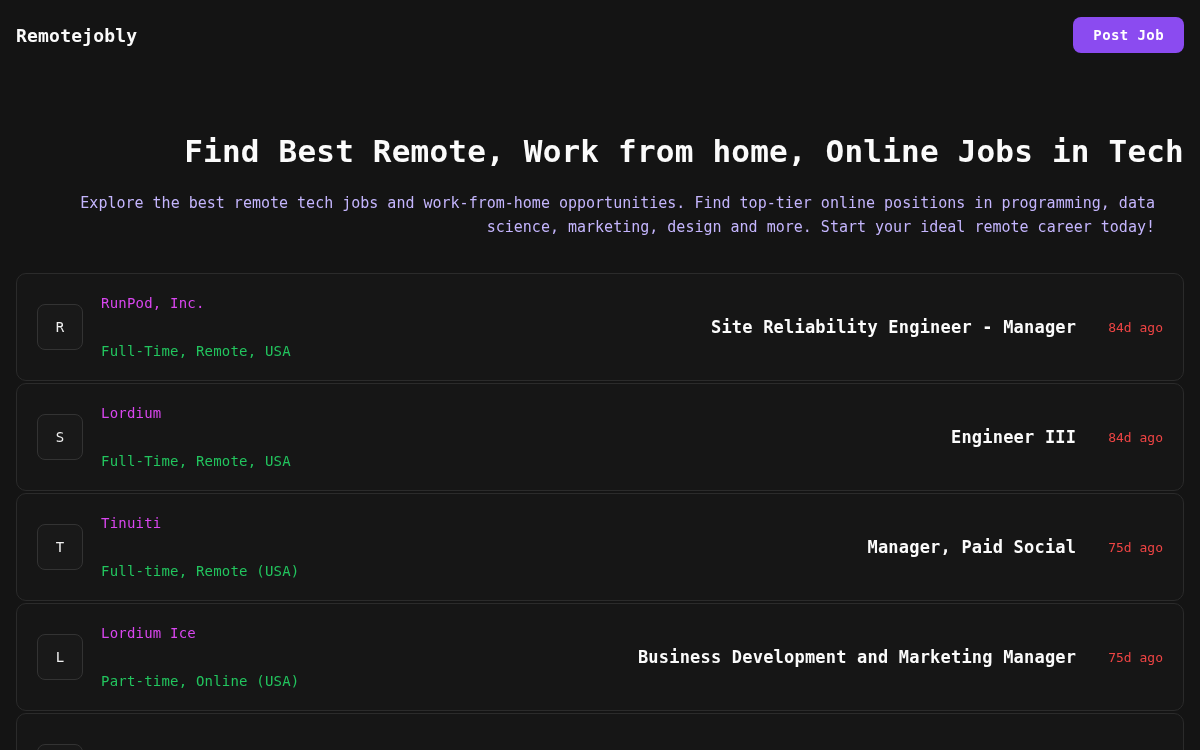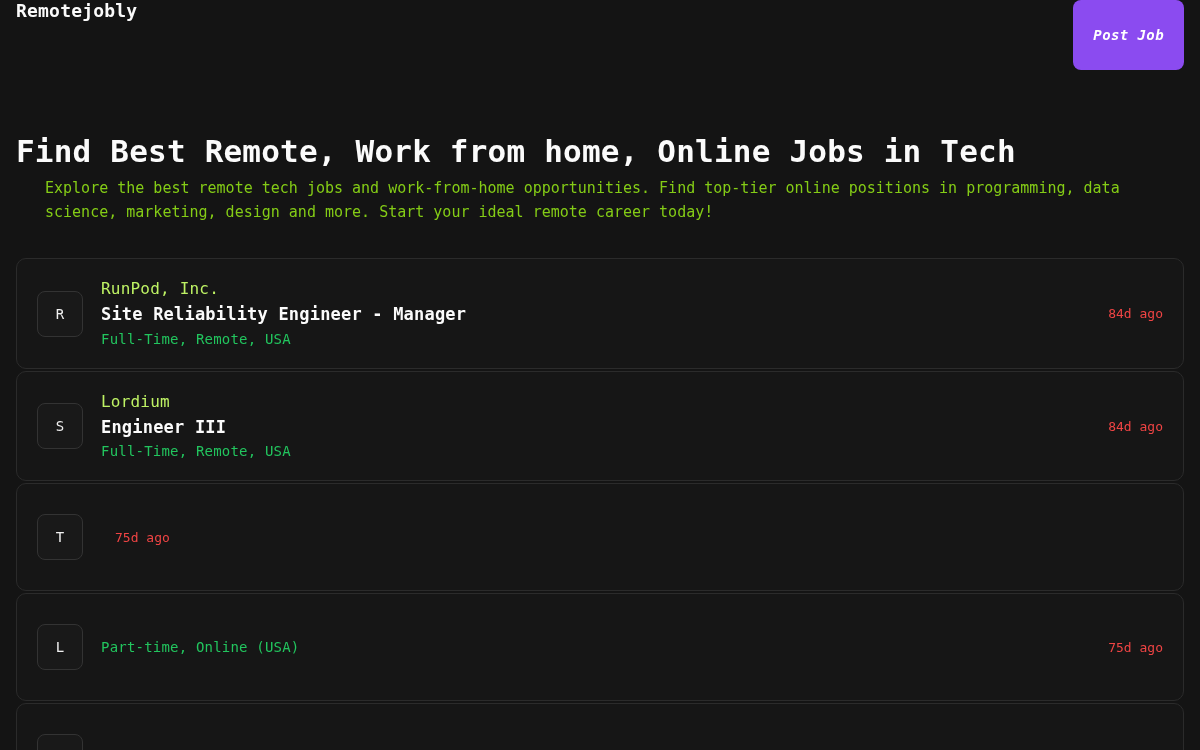--- a/index.html
+++ b/index.html
@@ -22,6 +22,7 @@
     height: 70px;
     padding: 0 16px;
     display: flex;
+    align-items: center;
     justify-content: space-between;
   }
 

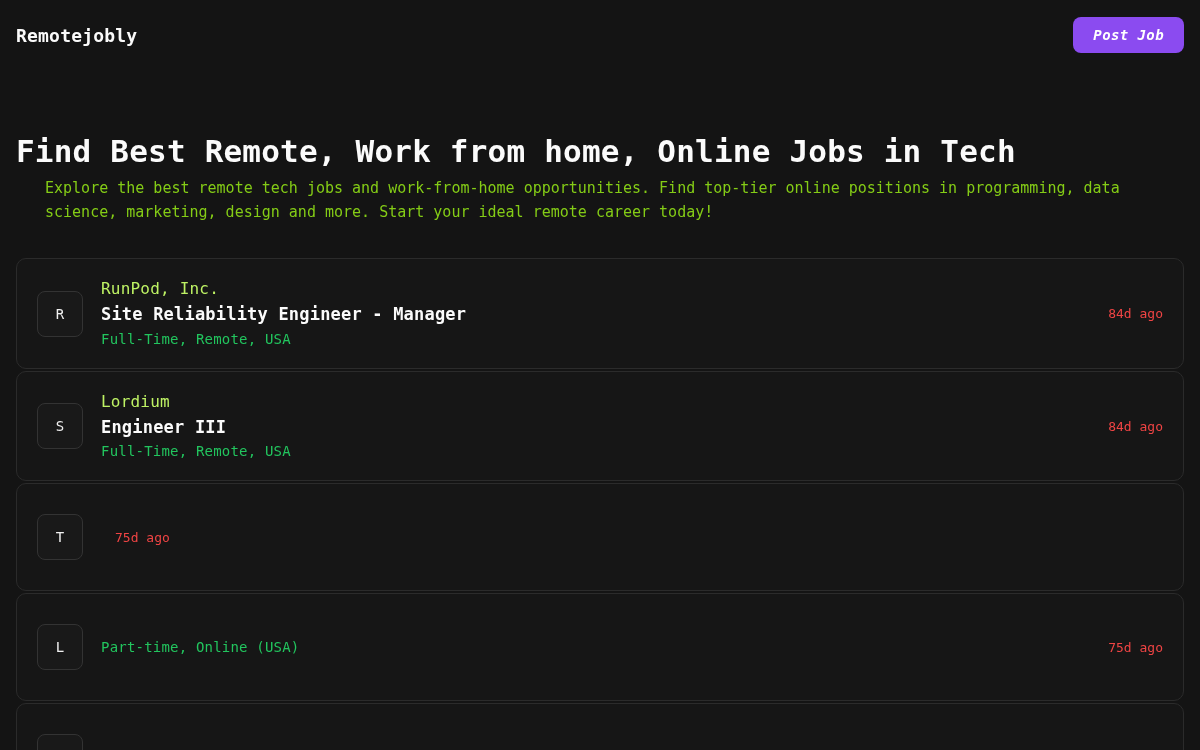--- a/index.html
+++ b/index.html
@@ -45,7 +45,6 @@
     padding: 11px 20px;
     cursor: pointer;
     line-height: 1;
-    font-style: italic;
   }
 
   

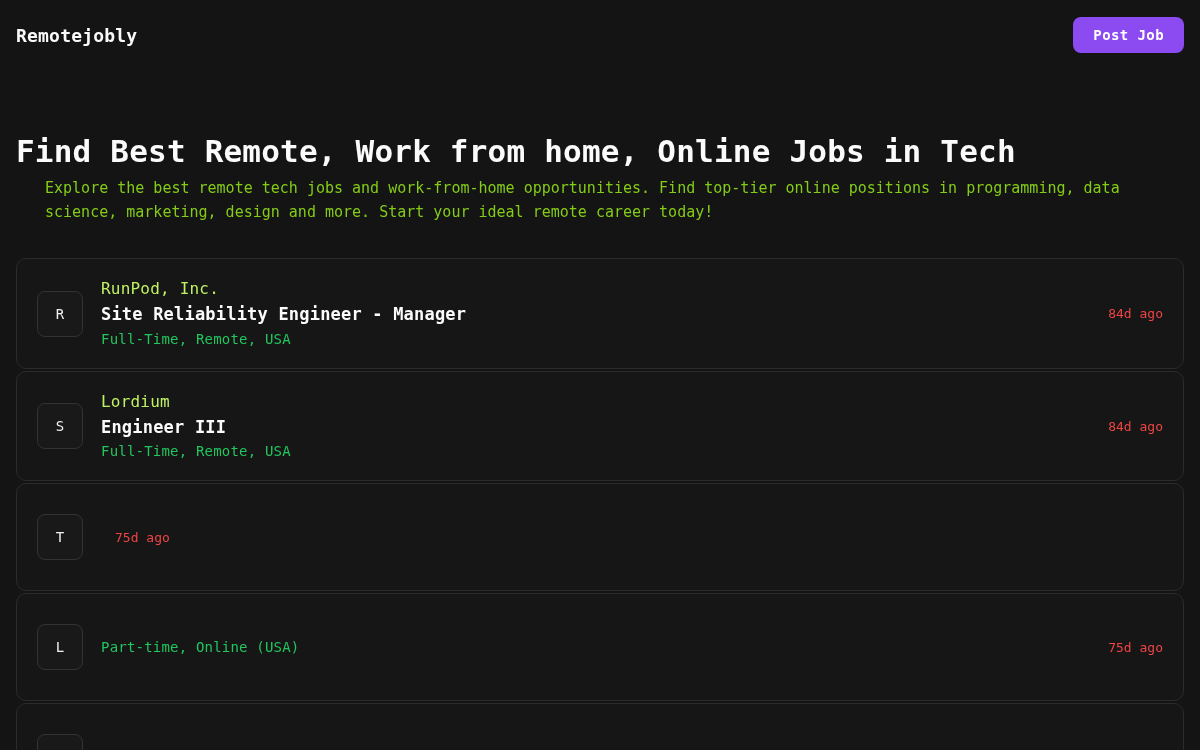--- a/index.html
+++ b/index.html
@@ -50,7 +50,7 @@
   
   .hero {
     padding: 62px 16px 0;
-    text-align: left;
+    text-align: right;
   }
 
   .hero-title {

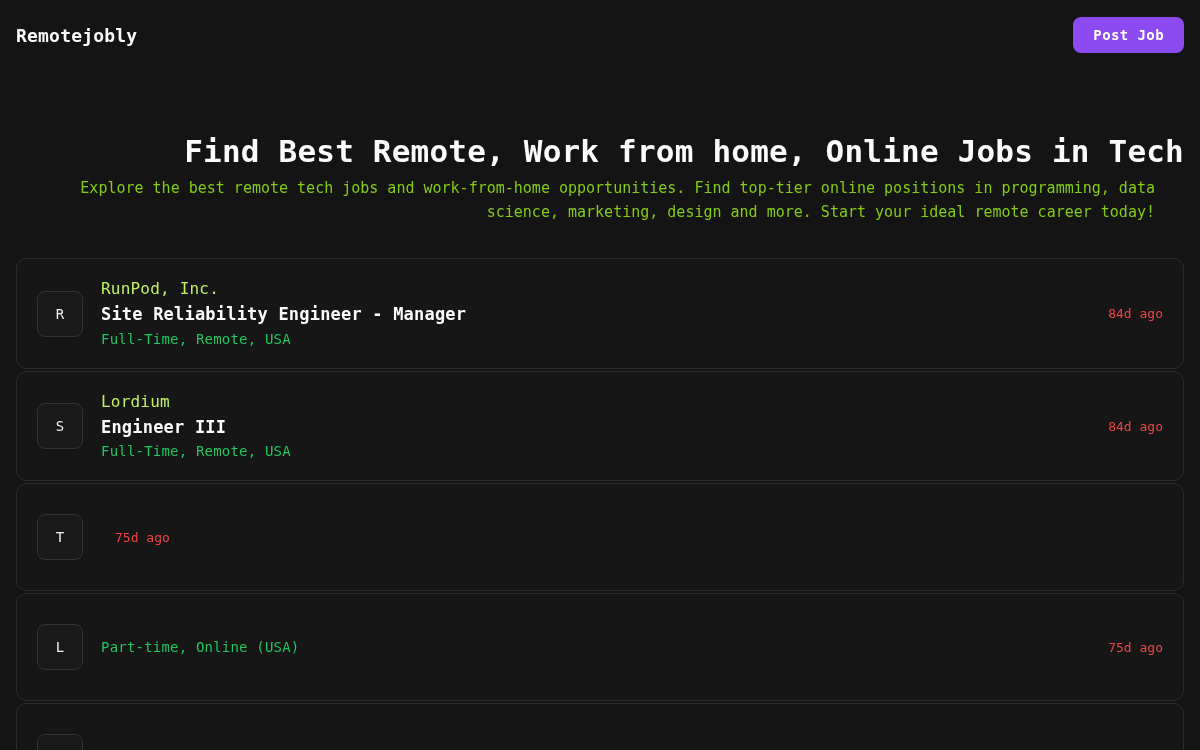--- a/index.html
+++ b/index.html
@@ -62,10 +62,10 @@
   }
 
   .hero-subtitle {
-    margin-top: 4px;
+    margin-top: 19px;
     font-size: 15px;
     line-height: 1.62;
-    color: #84cc16;
+    color: #c4b5fd;
     max-width: 1110px;
     margin-left: auto;
     margin-right: auto;

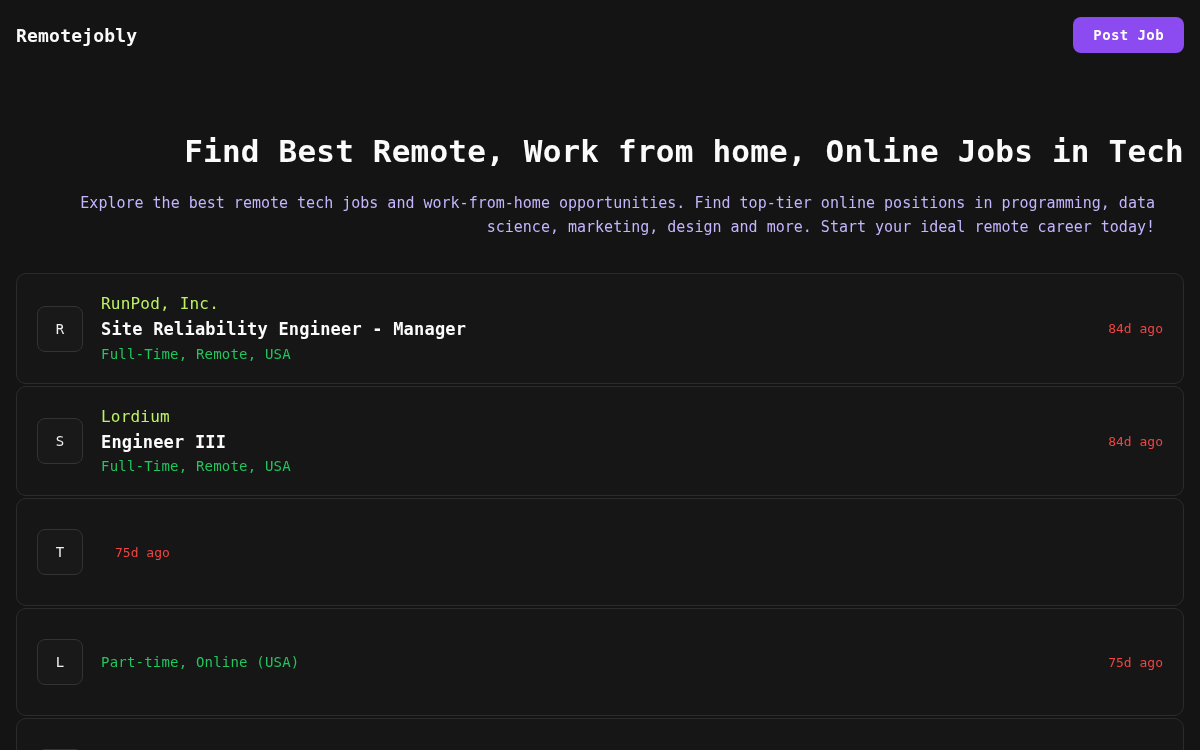--- a/index.html
+++ b/index.html
@@ -112,8 +112,8 @@
   }
 
   .company-name {
-    font-size: 16px;
-    color: #bef264;
+    font-size: 14px;
+    color: #d946ef;
     line-height: 1.5;
     letter-spacing: 0.2px;
   }

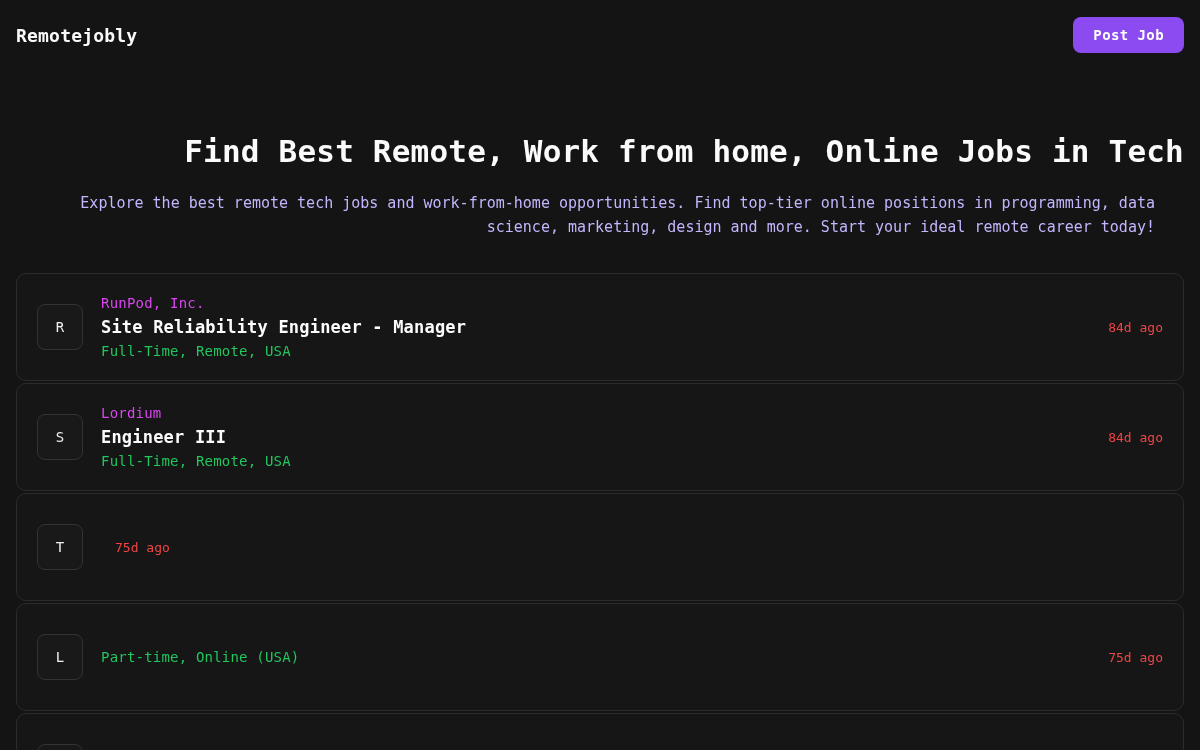--- a/index.html
+++ b/index.html
@@ -124,6 +124,7 @@
     color: #fbfbfb;
     line-height: 1.62;
     letter-spacing: 0.2px;
+    text-align: right;
   }
 
   .job-meta {

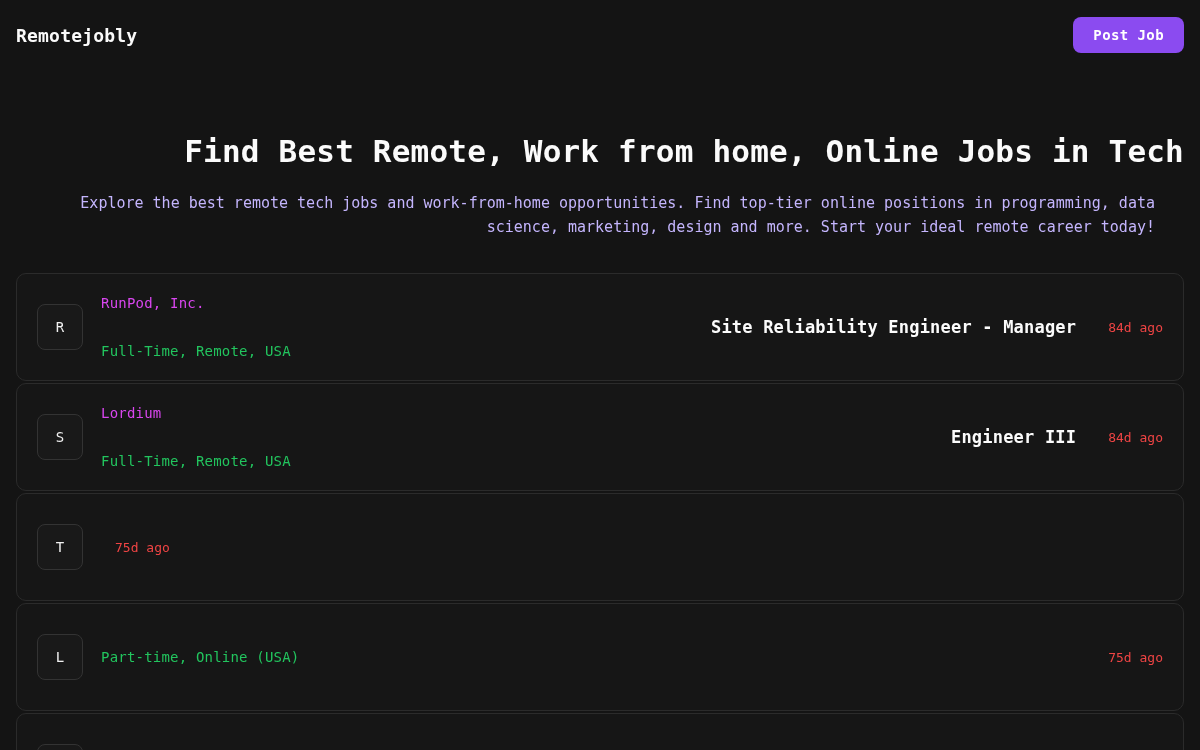--- a/index.html
+++ b/index.html
@@ -178,6 +178,11 @@
 
   <article class="job-card">
     <div class="avatar">T</div>
+    <div class="job-info">
+      <div class="company-name">Tinuiti</div>
+      <div class="job-title">Manager, Paid Social</div>
+      <div class="job-meta">Full-time, Remote (USA)</div>
+    </div>
     <div class="job-age">75d ago</div>
   </article>
 

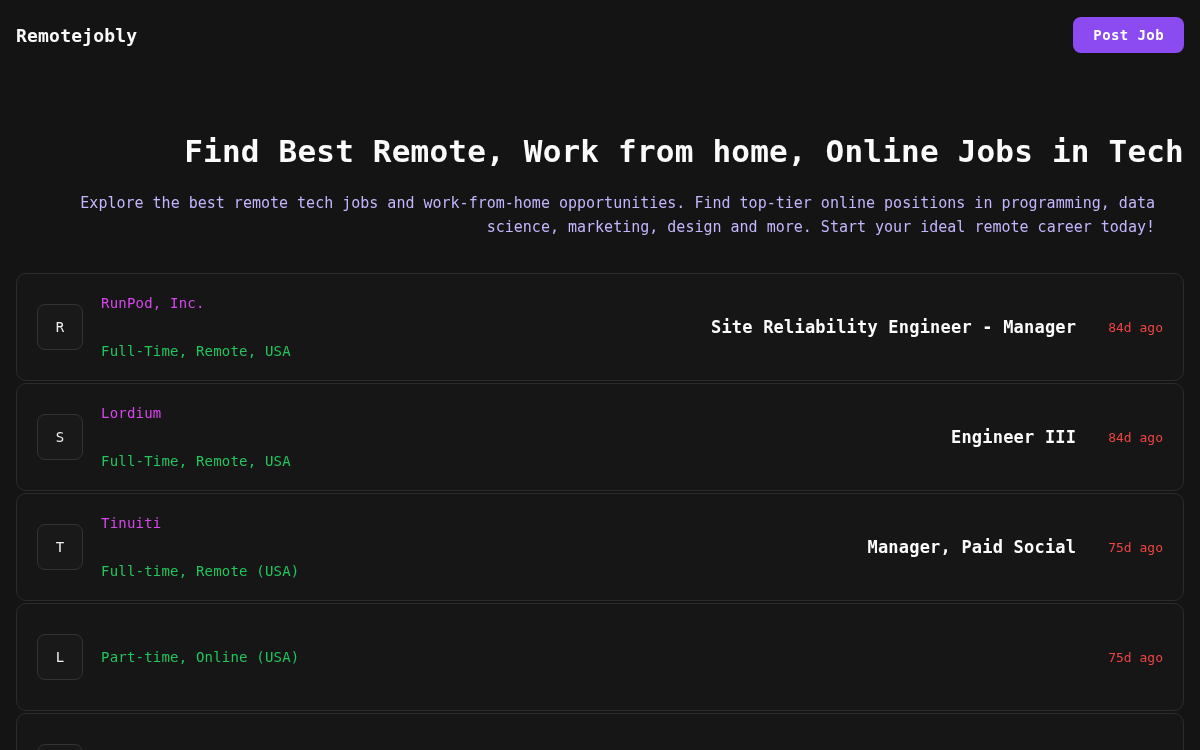--- a/index.html
+++ b/index.html
@@ -189,6 +189,7 @@
   <article class="job-card">
     <div class="avatar">L</div>
     <div class="job-info">
+      <div class="company-name">Lordium Ice</div>
       <div class="job-meta">Part-time, Online (USA)</div>
     </div>
     <div class="job-age">75d ago</div>

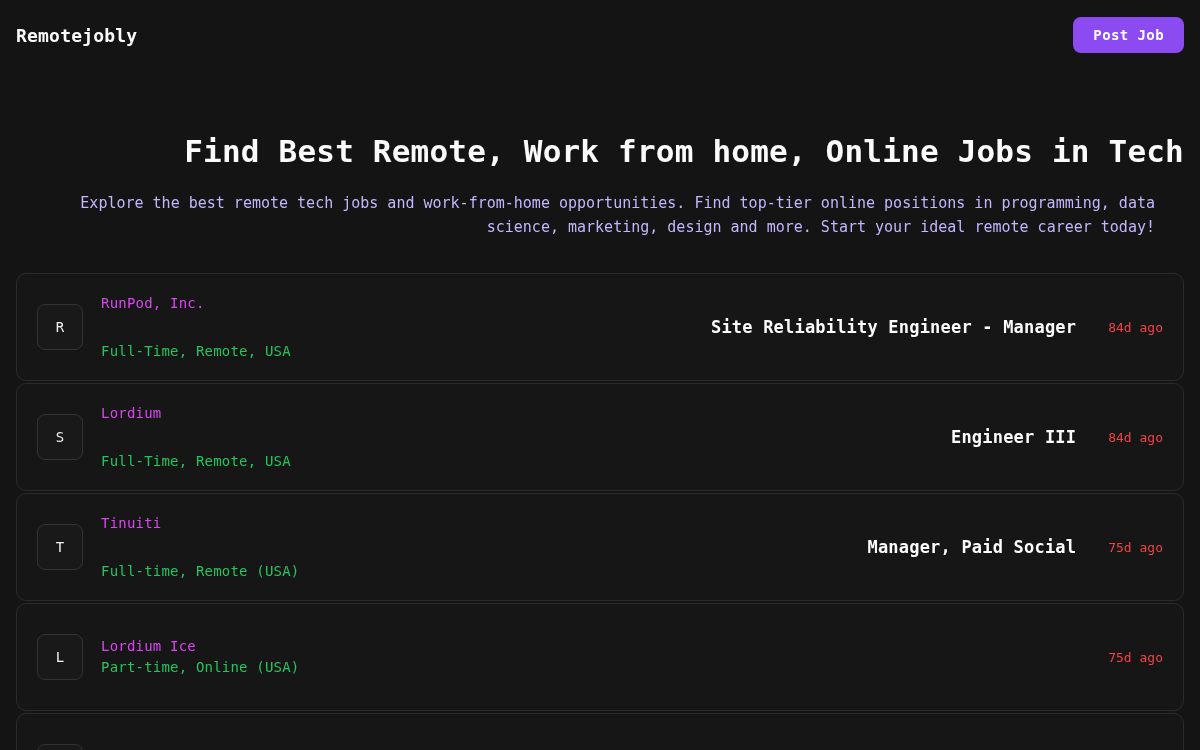--- a/index.html
+++ b/index.html
@@ -190,6 +190,7 @@
     <div class="avatar">L</div>
     <div class="job-info">
       <div class="company-name">Lordium Ice</div>
+      <div class="job-title">Business Development and Marketing Manager</div>
       <div class="job-meta">Part-time, Online (USA)</div>
     </div>
     <div class="job-age">75d ago</div>

